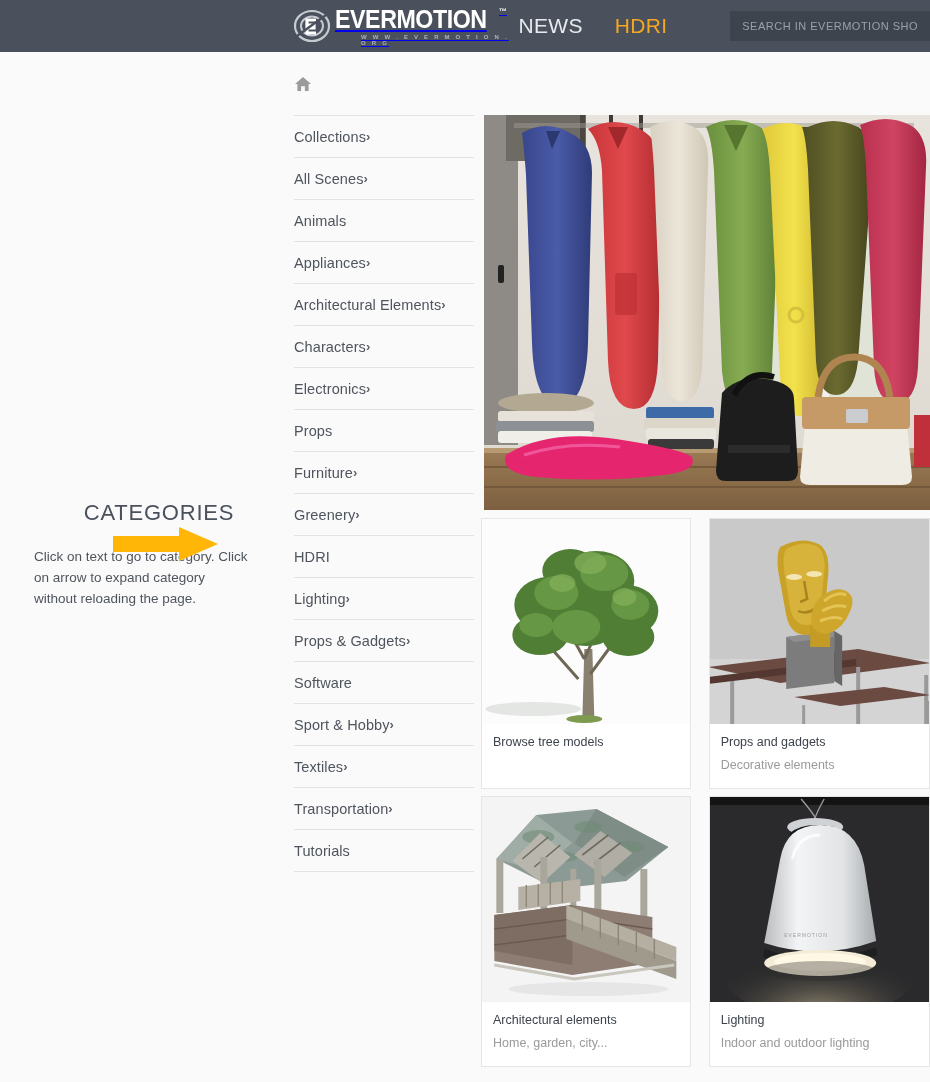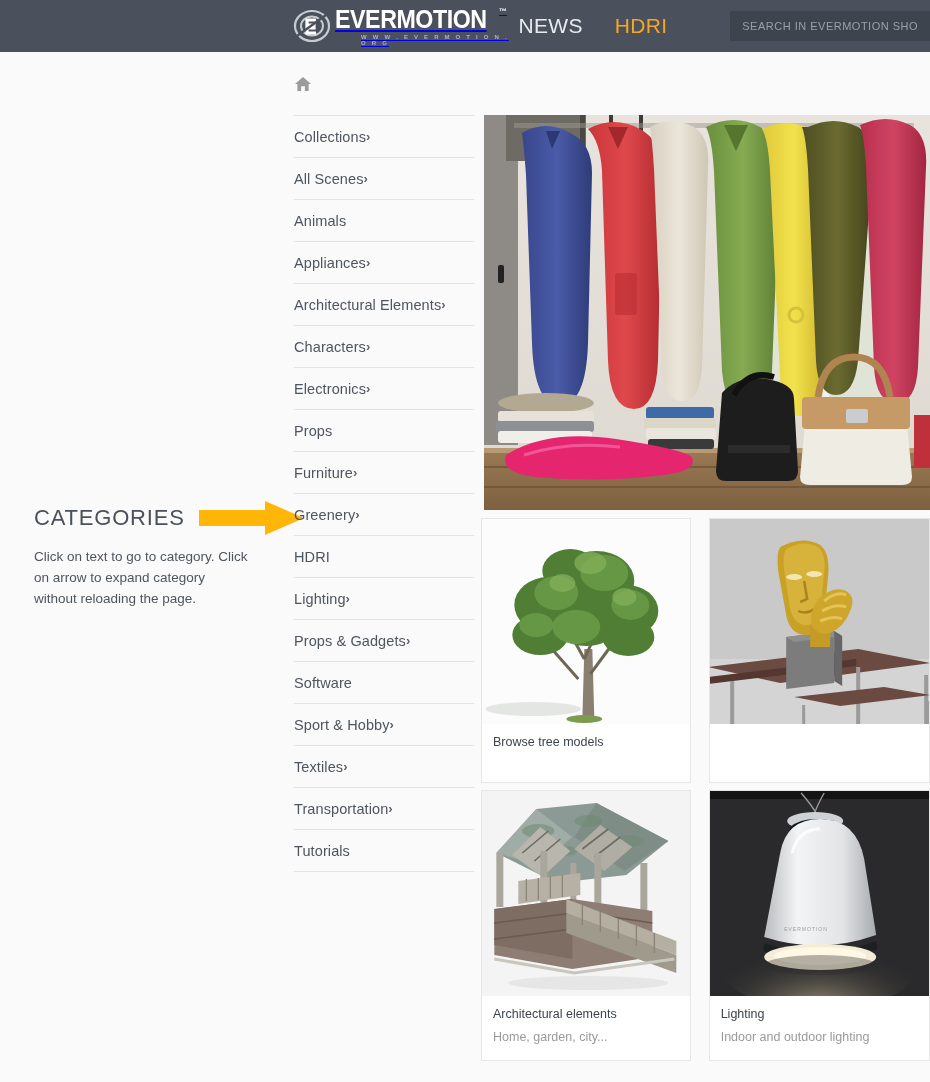--- a/index.html
+++ b/index.html
@@ -108,6 +108,7 @@
     display: flex;
     align-items: center;
     height: 36px;
+    flex-direction: column;
   }
   .annotation-title {
     font-size: 22px;

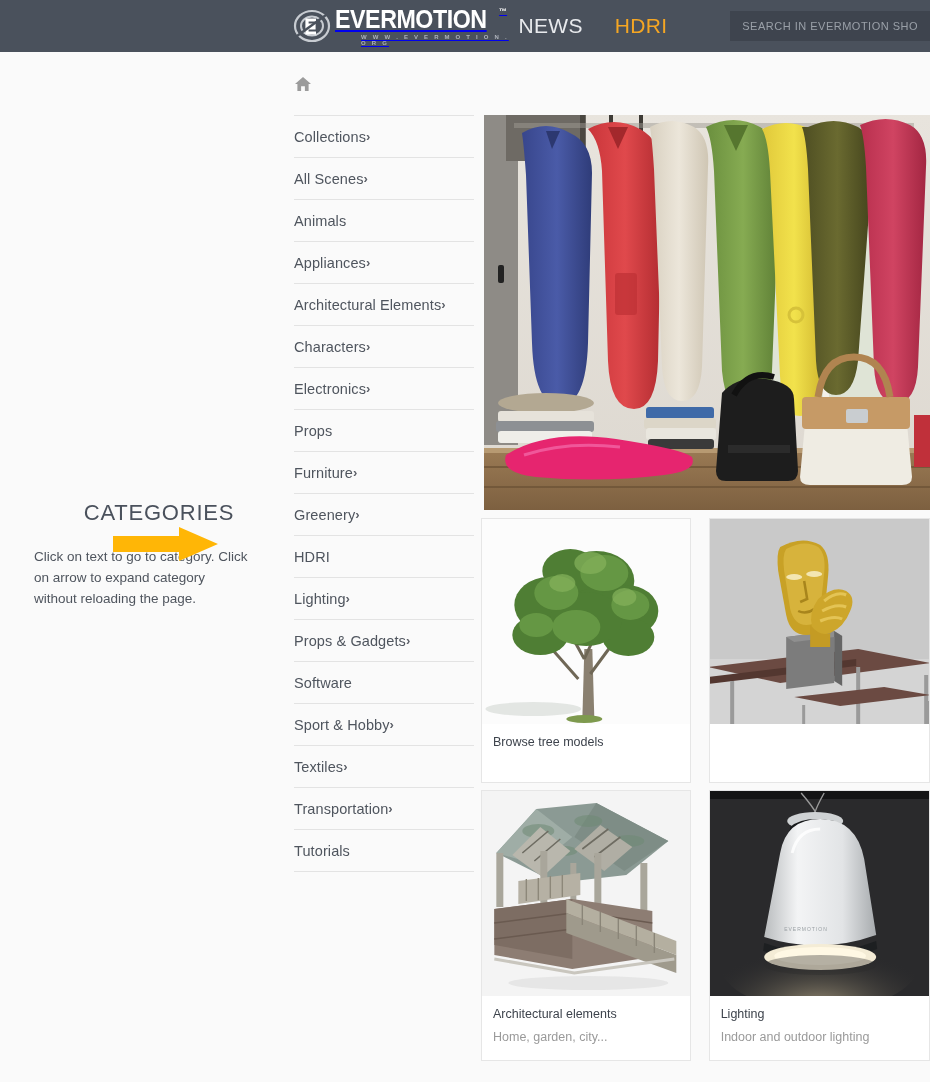--- a/index.html
+++ b/index.html
@@ -541,6 +541,10 @@
           <path d="M114 102 q14 -6 22 -2" stroke="#e4c455" stroke-width="3" fill="none"></path>
           <path d="M104 106 q10 12 20 8 l0 14 l-20 0 Z" fill="#c49b24"></path>
         </svg>
+      </div>
+      <div class="card-body">
+        <div class="card-title">Props and gadgets</div>
+        <div class="card-sub">Decorative elements</div>
       </div>
     </div>
   </div>

